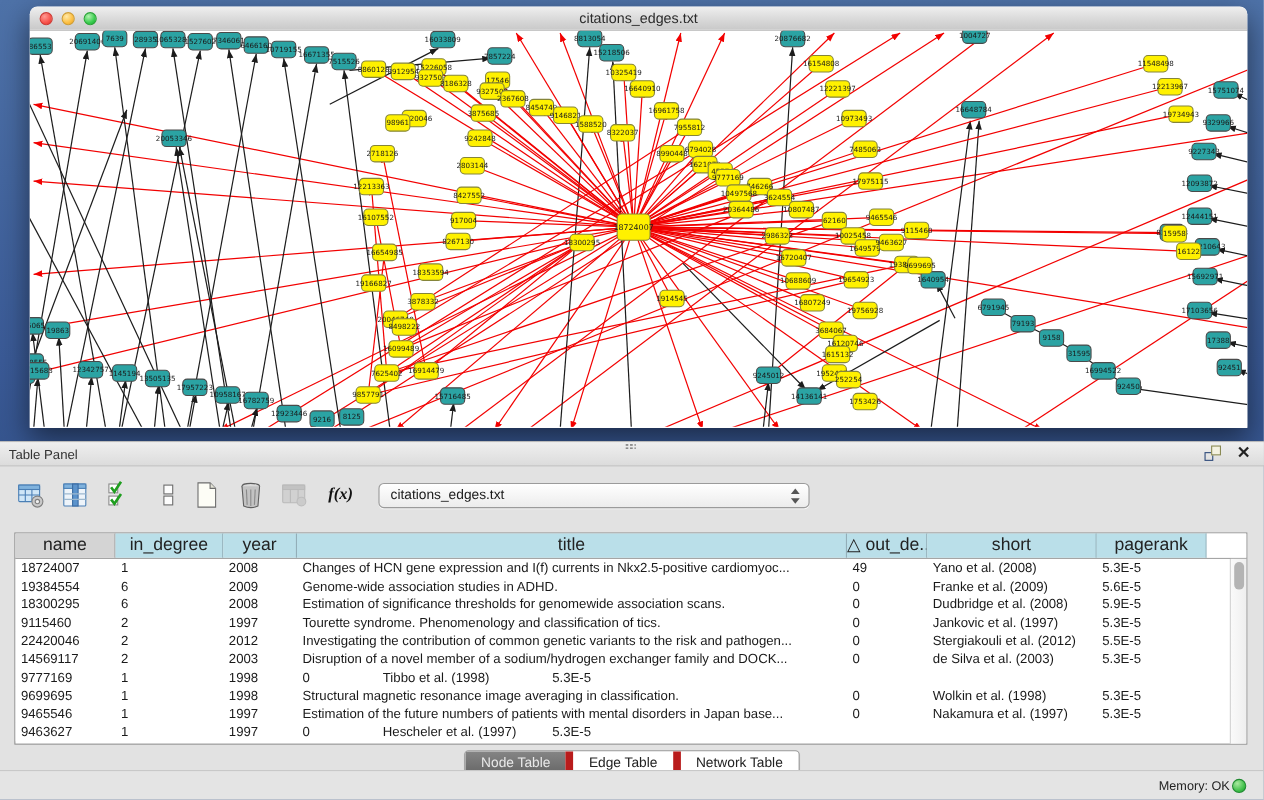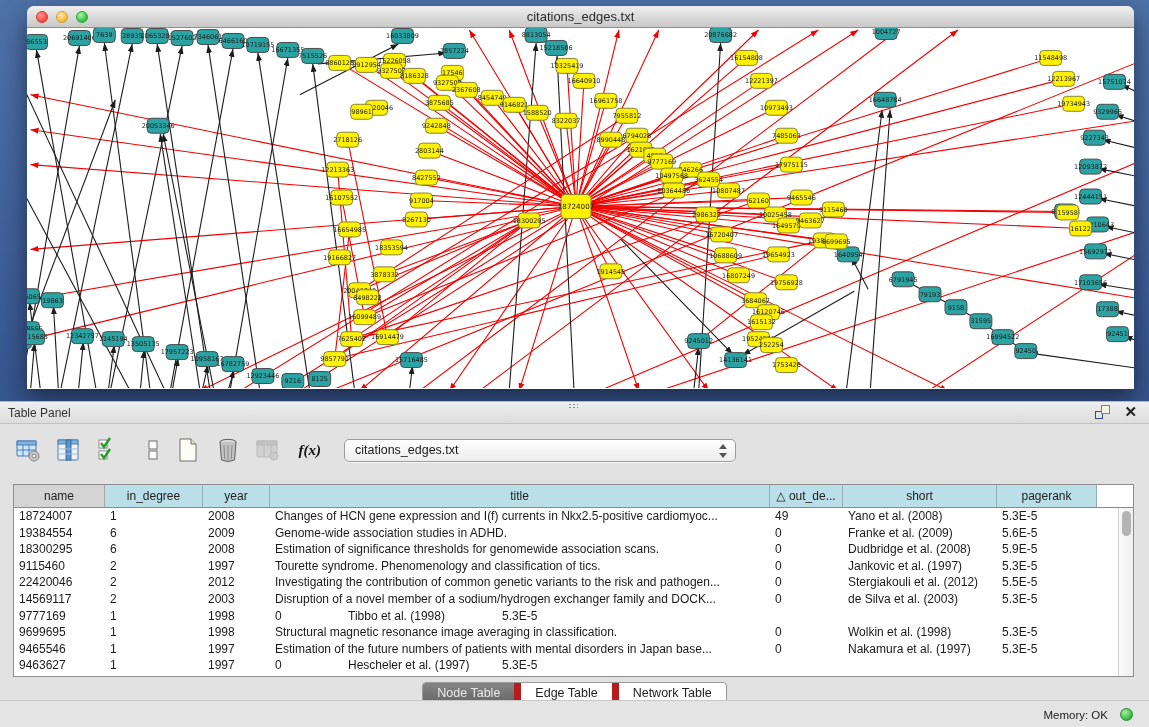--- a/index.html
+++ b/index.html
@@ -58,7 +58,7 @@
     background:#fff; border:1px solid #8d8d8d; }
   .thead { display:flex; height:23px; border-bottom:1px solid #8a8a8a; }
   .th { flex:none; background:#badfe9; border-right:1px solid #93aeb8;
-    font-size:12px; color:#222; text-align:center; line-height:22px;
+    font-size:16px; color:#222; text-align:center; line-height:22px;
     white-space:nowrap; overflow:hidden; }
   .th.gray { background:#d4d4d4; border-right:1px solid #a5a5a5; }
   .th.fill { background:#fff; border-right:none; flex:1; }

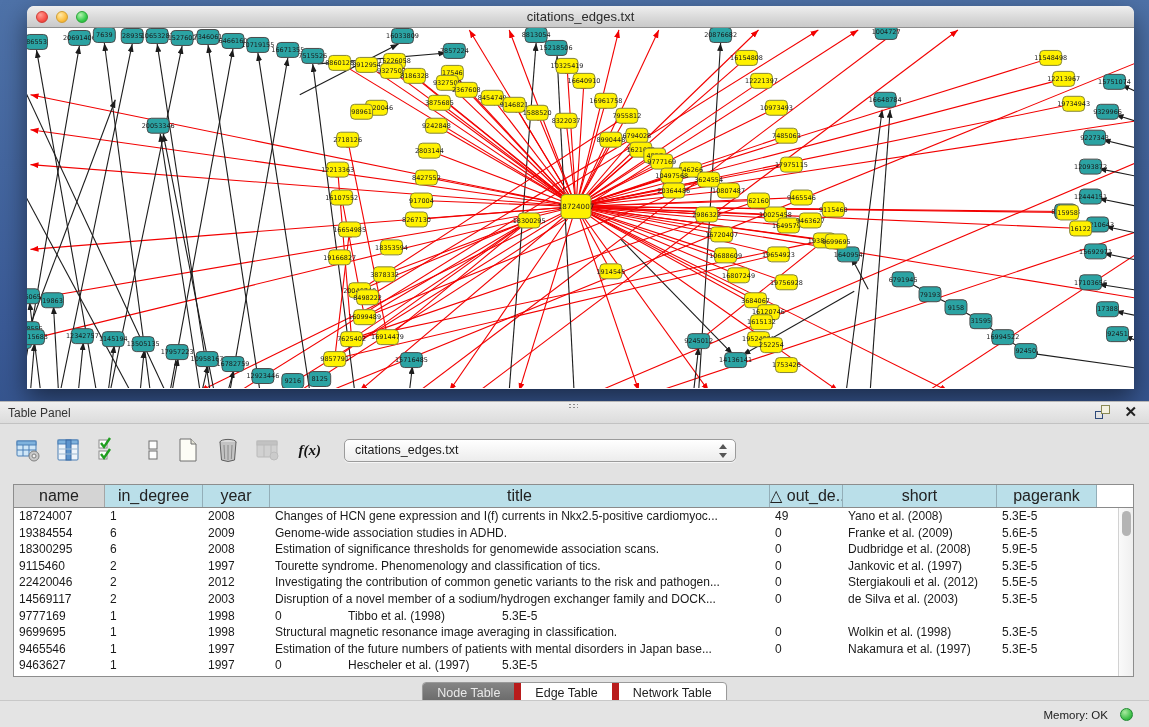--- a/index.html
+++ b/index.html
@@ -80,7 +80,7 @@
   .status-bar { position:absolute; left:0; bottom:0; width:1149px; height:27px;
     background:#e4e4e4; border-top:1px solid #c8c8c8; }
   .status-right { position:absolute; right:16px; top:0; height:27px;
-    display:flex; align-items:center; gap:12px; }
+    display:flex; align-items:center; gap:2px; }
   .status-text { font-size:11.5px; color:#222; }
   .mem-dot { width:13px; height:13px; border-radius:50%;
     background:radial-gradient(circle at 35% 30%,#a9e9a0,#3cbe47 65%,#27963a);

